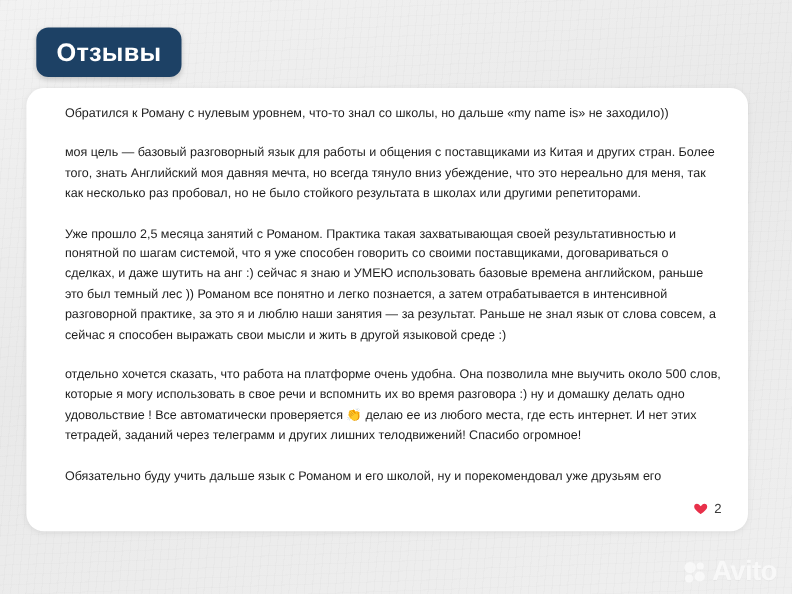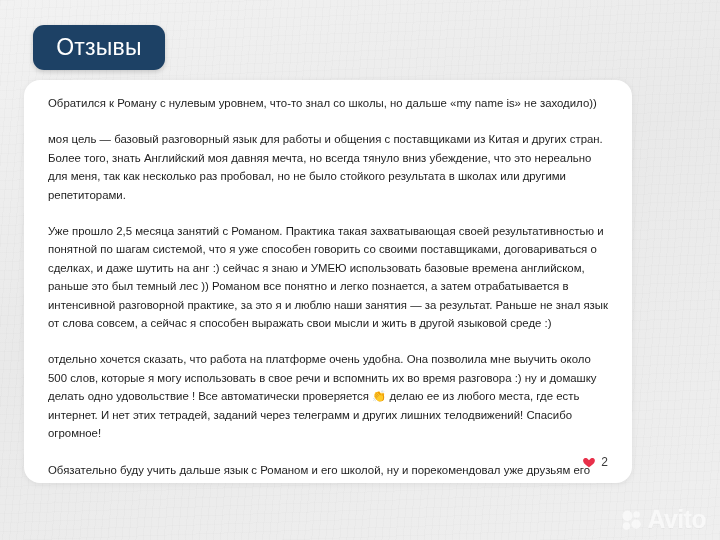--- a/index.html
+++ b/index.html
@@ -44,7 +44,7 @@
   .badge-text {
     color: #ffffff;
     font-size: 23px;
-    font-weight: 400;
+    font-weight: 700;
     letter-spacing: 0.2px;
     line-height: 1;
   }

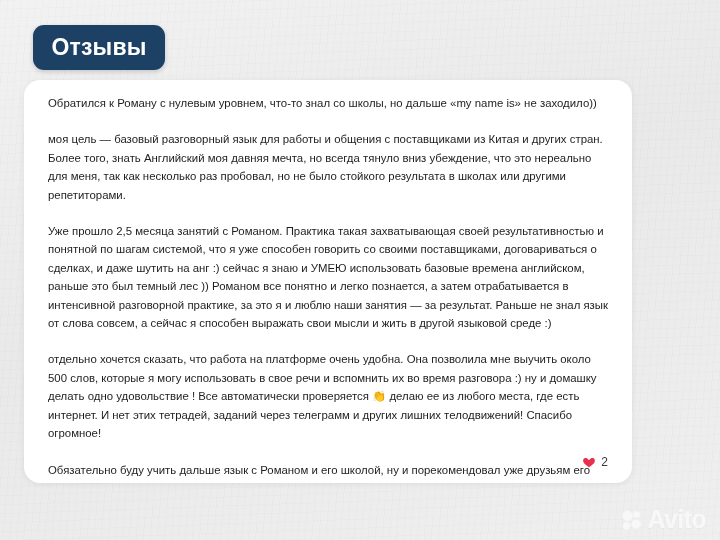--- a/index.html
+++ b/index.html
@@ -54,14 +54,14 @@
     position: absolute;
     left: 24px;
     top: 80px;
-    width: 608px;
+    width: 656px;
     height: 403px;
     background: #ffffff;
     border-radius: 16px;
     box-shadow: 0 1px 6px rgba(0,0,0,0.07);
     z-index: 2;
     box-sizing: border-box;
-    padding: 14px 24px 10px 24px;
+    padding: 14px 24px 10px 35px;
     overflow: hidden;
   }
 

